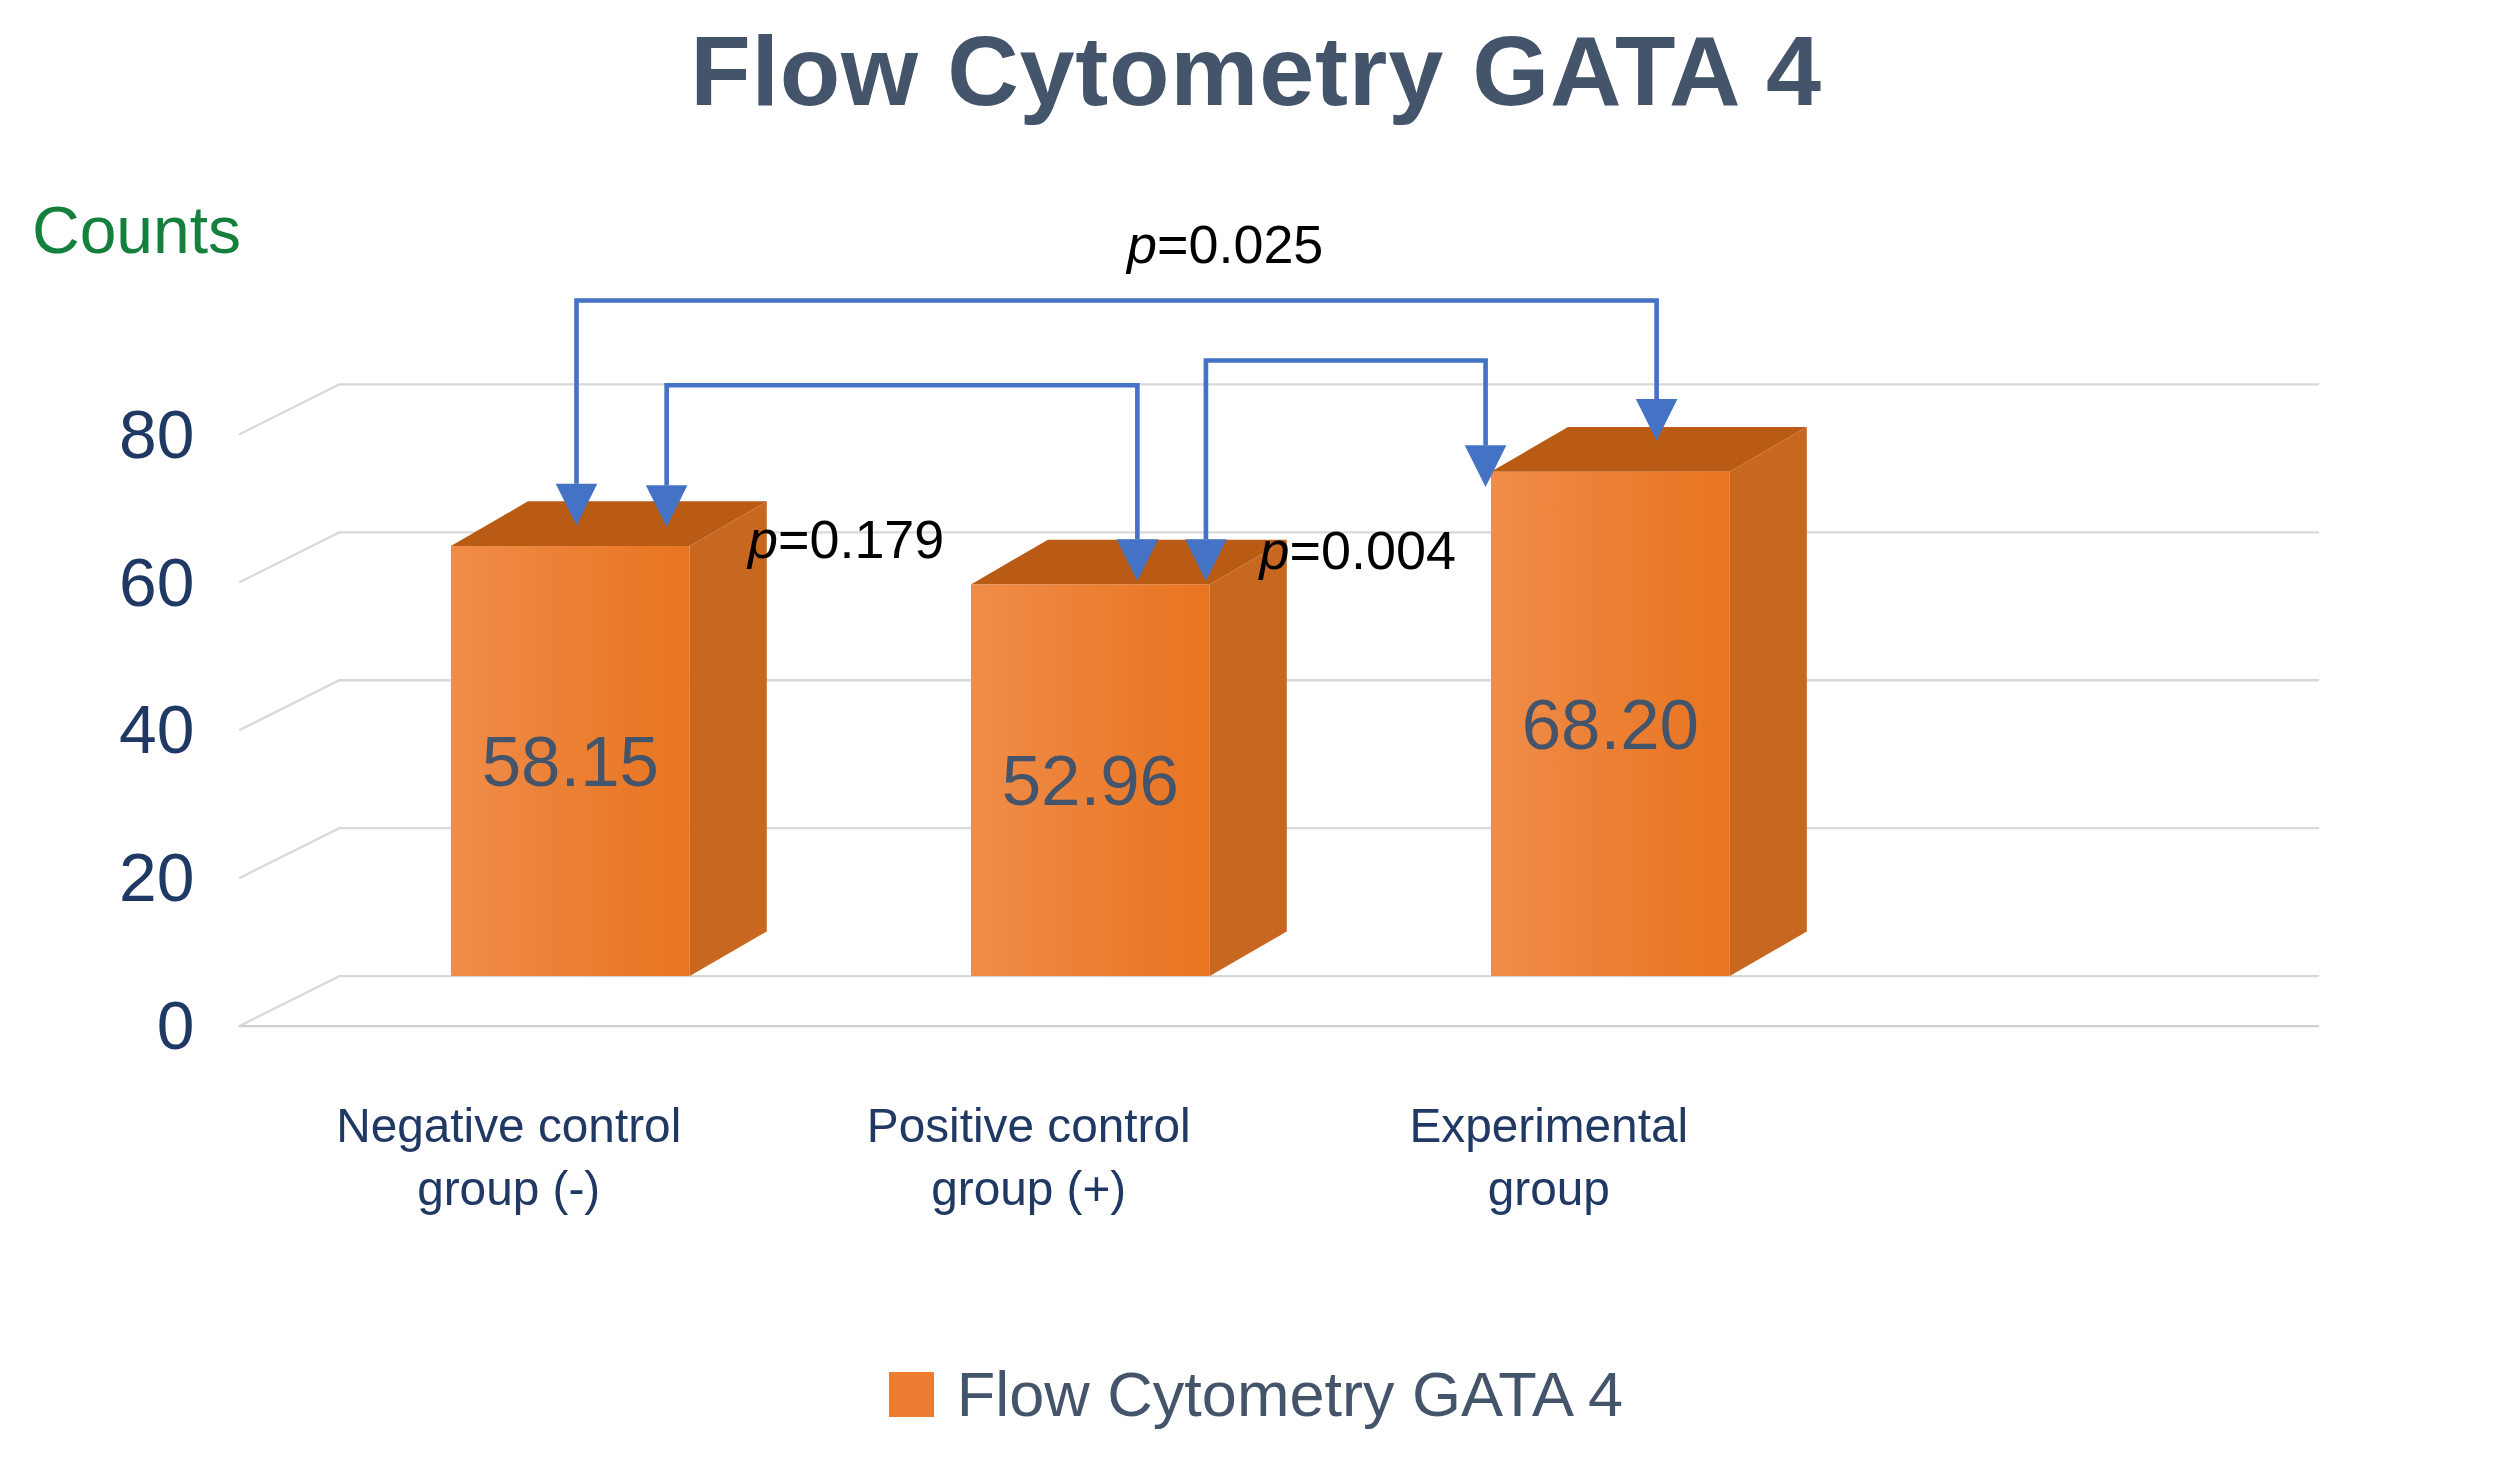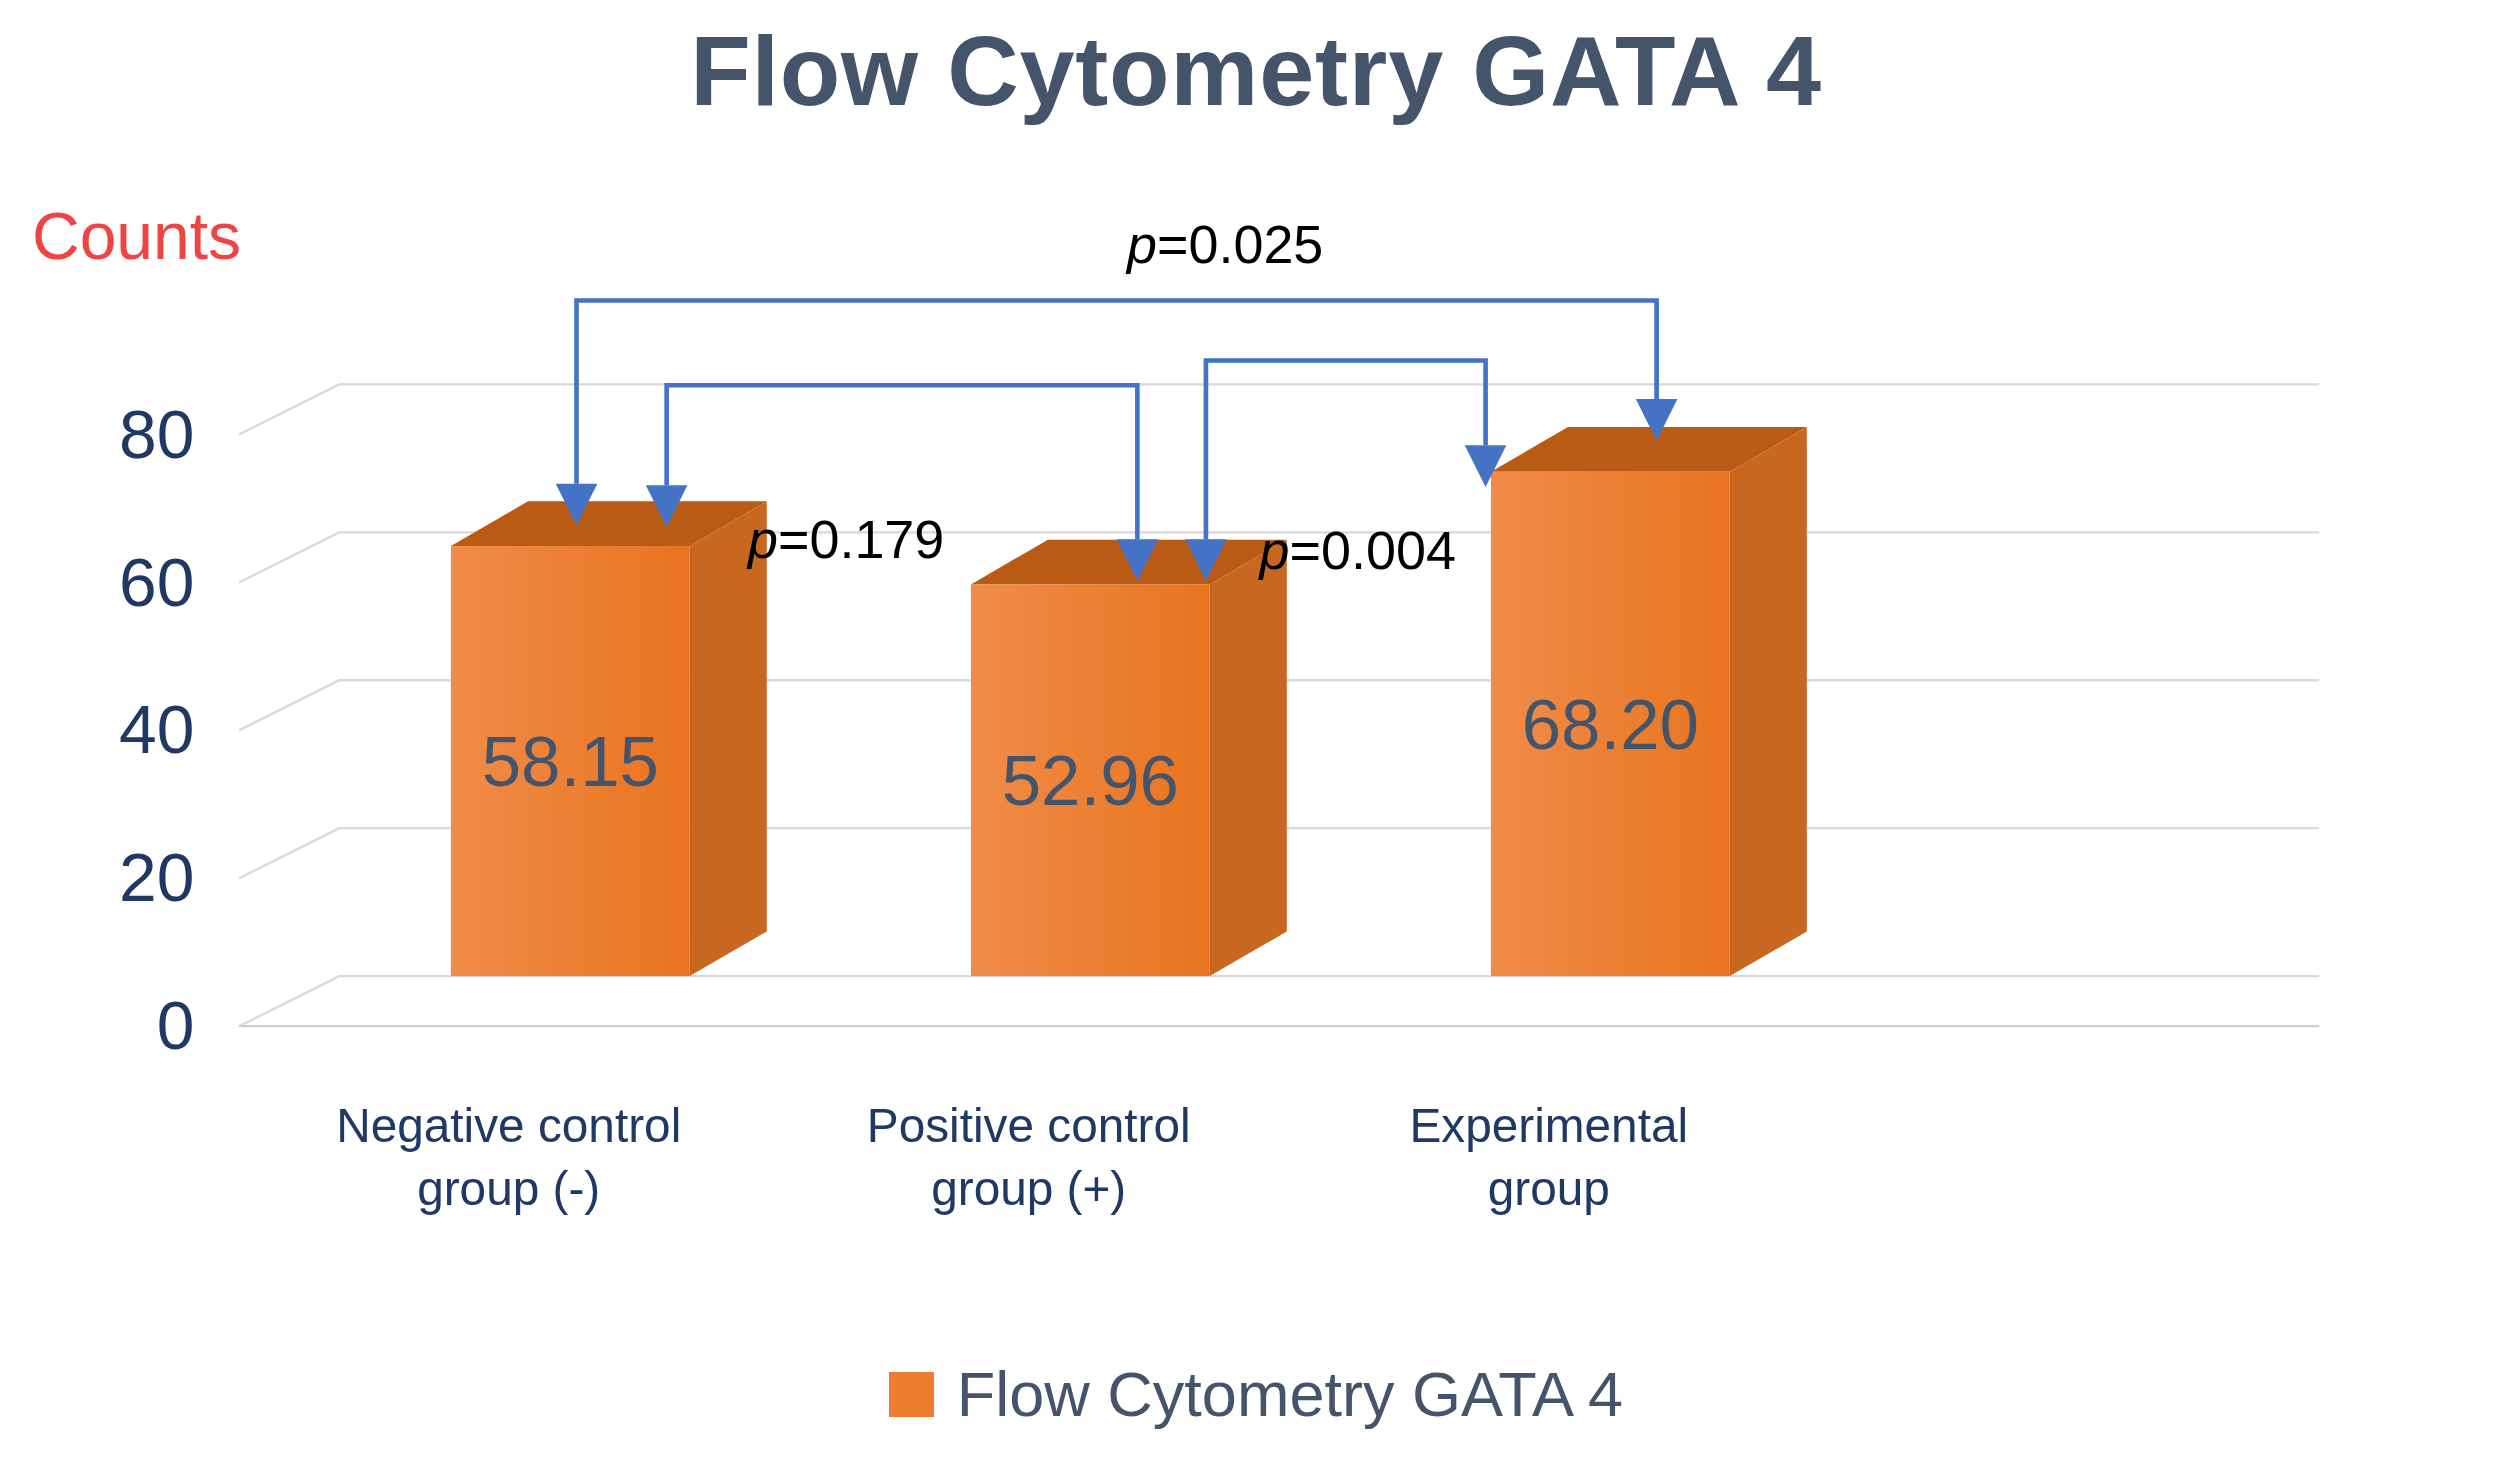--- a/index.html
+++ b/index.html
@@ -25,10 +25,10 @@
   }
   .ylabel {
     position: absolute;
-    top: 198px;
+    top: 192px;
     left: 32px;
     font-size: 66px;
-    color: #ef4444;
+    color: #15803d;
   }
   #chart-svg {
     position: absolute;

